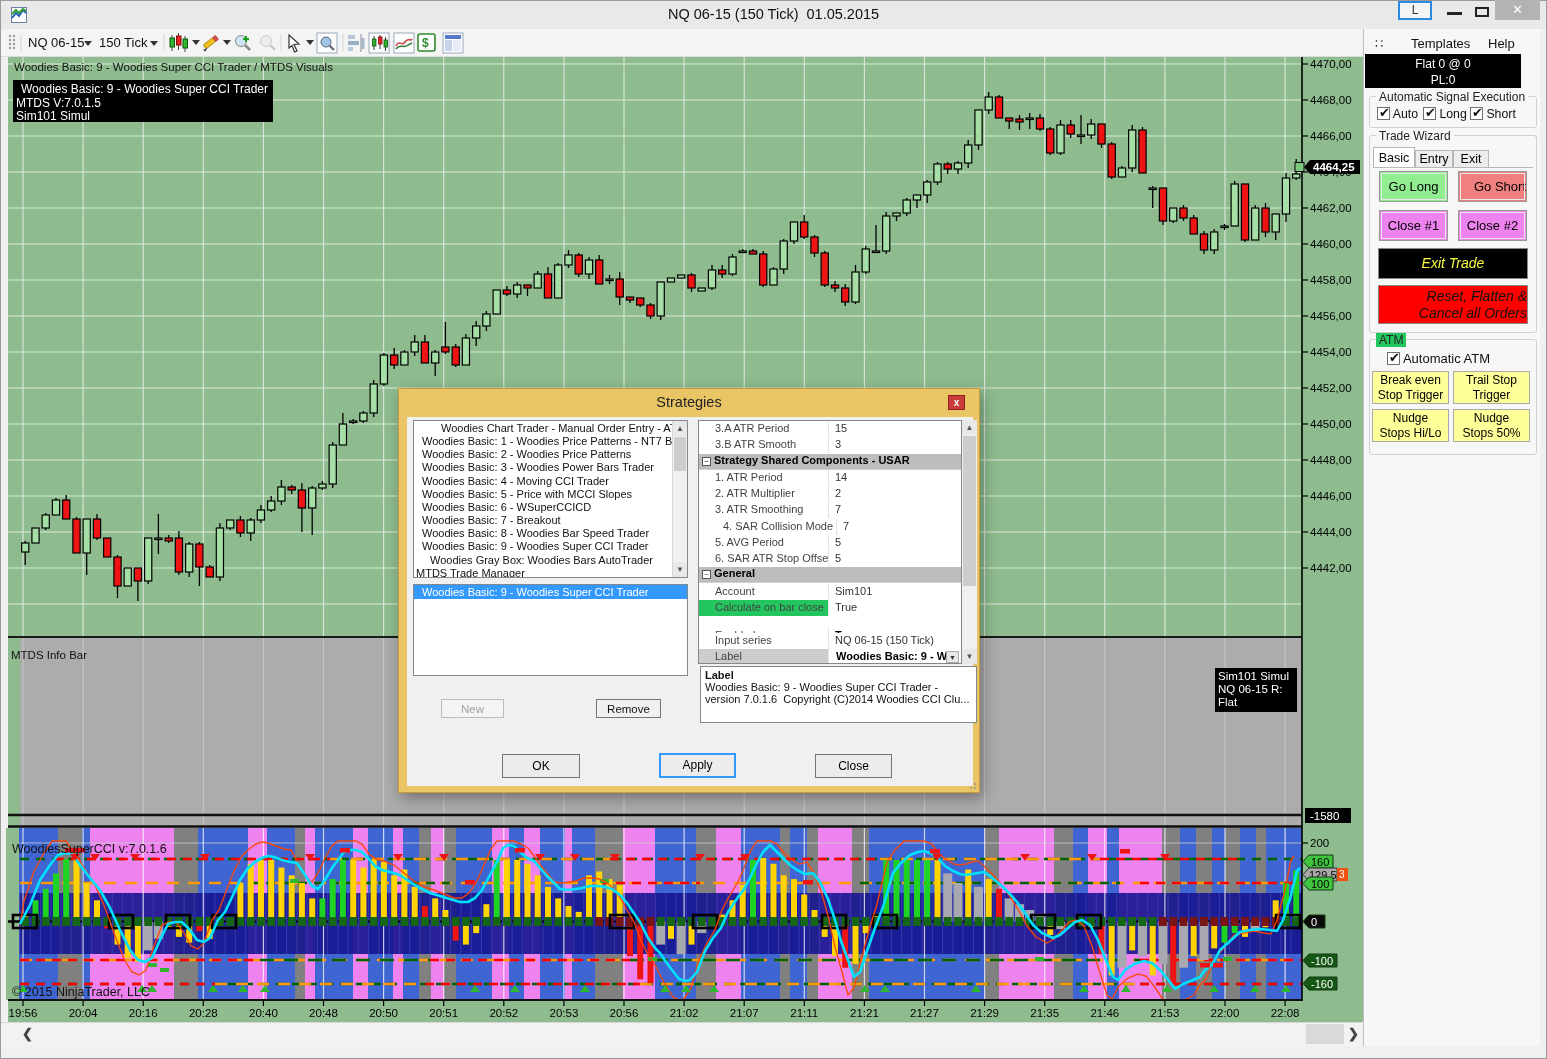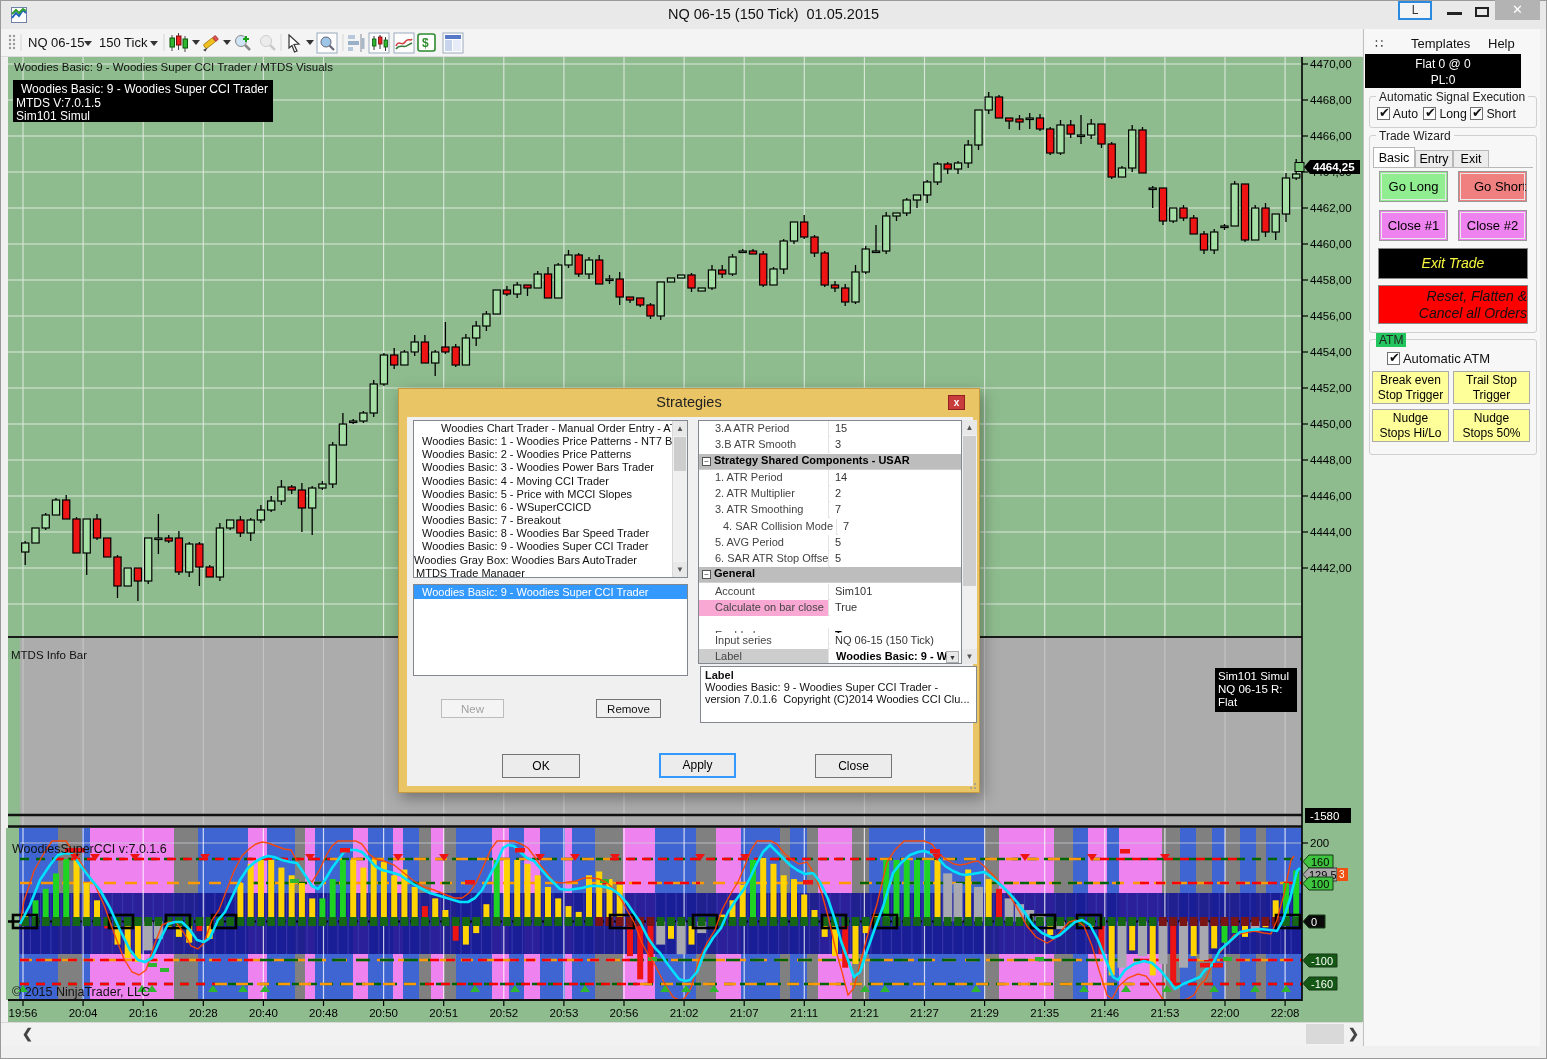--- a/index.html
+++ b/index.html
@@ -1134,7 +1134,7 @@
       <div style="padding-left:8px">Woodies Basic: 7 - Breakout</div>
       <div style="padding-left:8px">Woodies Basic: 8 - Woodies Bar Speed Trader</div>
       <div style="padding-left:8px">Woodies Basic: 9 - Woodies Super CCI Trader</div>
-      <div style="padding-left:0">Woodies Gray Box: Woodies Bars AutoTrader</div>
+      <div style="padding-left:16px">Woodies Gray Box: Woodies Bars AutoTrader</div>
       <div style="padding-left:2px">MTDS Trade Manager</div>
     </div>
     <div class="abs" style="left:265px;top:4px;width:15px;height:156px;background:#f0f0f0;border-left:1px solid #d8d8d8">

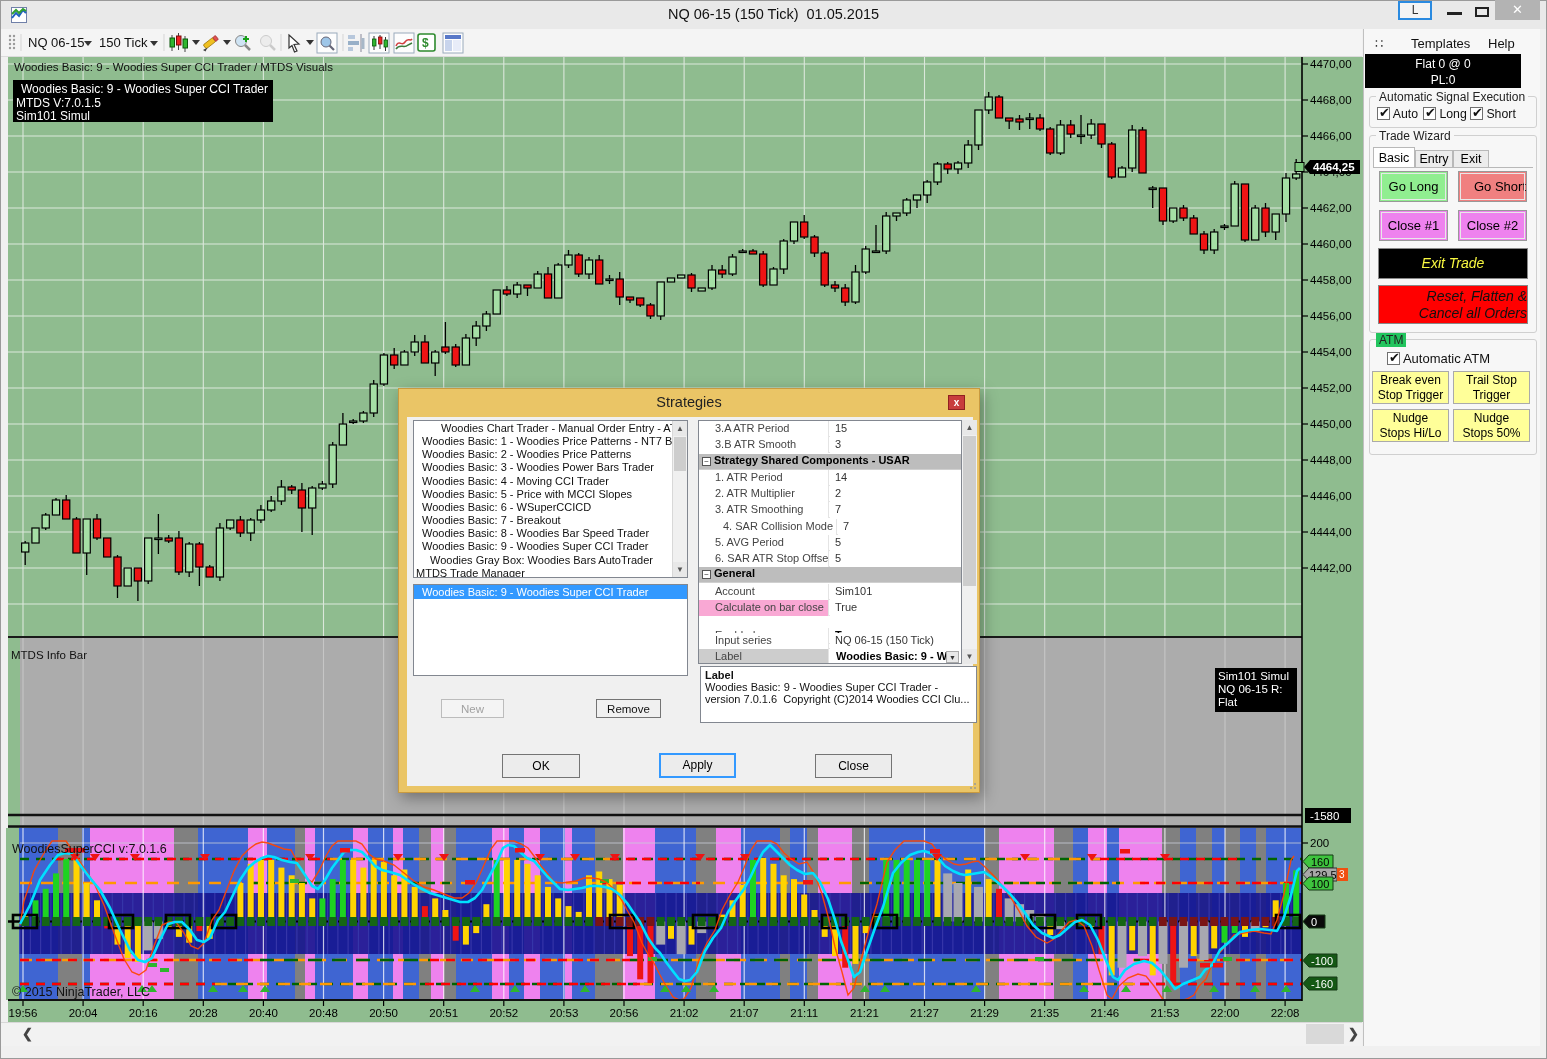--- a/index.html
+++ b/index.html
@@ -1189,7 +1189,7 @@
 <div style="position:absolute;left:131px;top:0;width:131px;height:16px;background:#fff;padding:1px 0 0 5px;color:#333;overflow:hidden;white-space:nowrap">Sim101</div>
 </div>
           <div style="position:absolute;left:0;top:178.97000000000003px;width:262px;height:16px;border-bottom:1px solid #e4e4e4">
-<div style="position:absolute;left:0;top:0;width:130px;height:16px;background:#f9a8d4;border-right:1px solid #e4e4e4;padding:1px 0 0 16px;color:#444;overflow:hidden;white-space:nowrap">Calculate on bar close</div>
+<div style="position:absolute;left:0;top:0;width:130px;height:16px;background:#22c55e;border-right:1px solid #e4e4e4;padding:1px 0 0 16px;color:#444;overflow:hidden;white-space:nowrap">Calculate on bar close</div>
 <div style="position:absolute;left:131px;top:0;width:131px;height:16px;background:#fff;padding:1px 0 0 5px;color:#333;overflow:hidden;white-space:nowrap">True</div>
 </div>
           <div style="position:absolute;left:0;top:207px;width:262px;height:16px;border-bottom:1px solid #e4e4e4">

